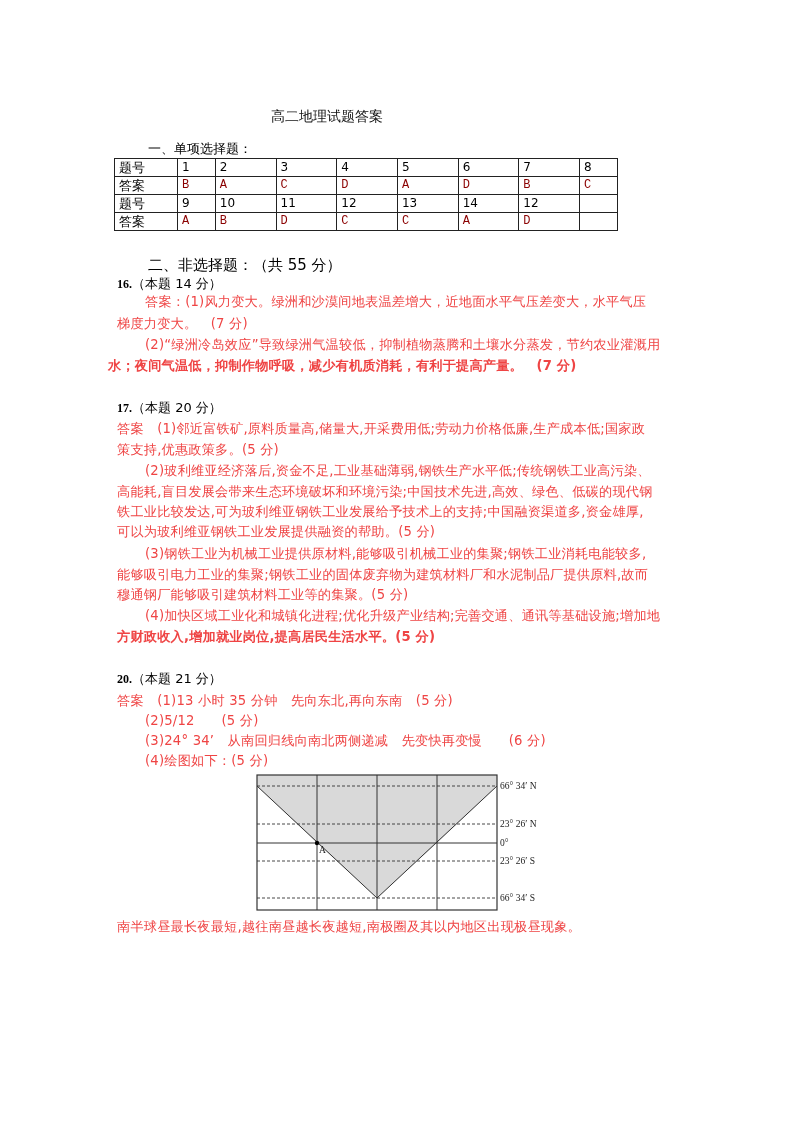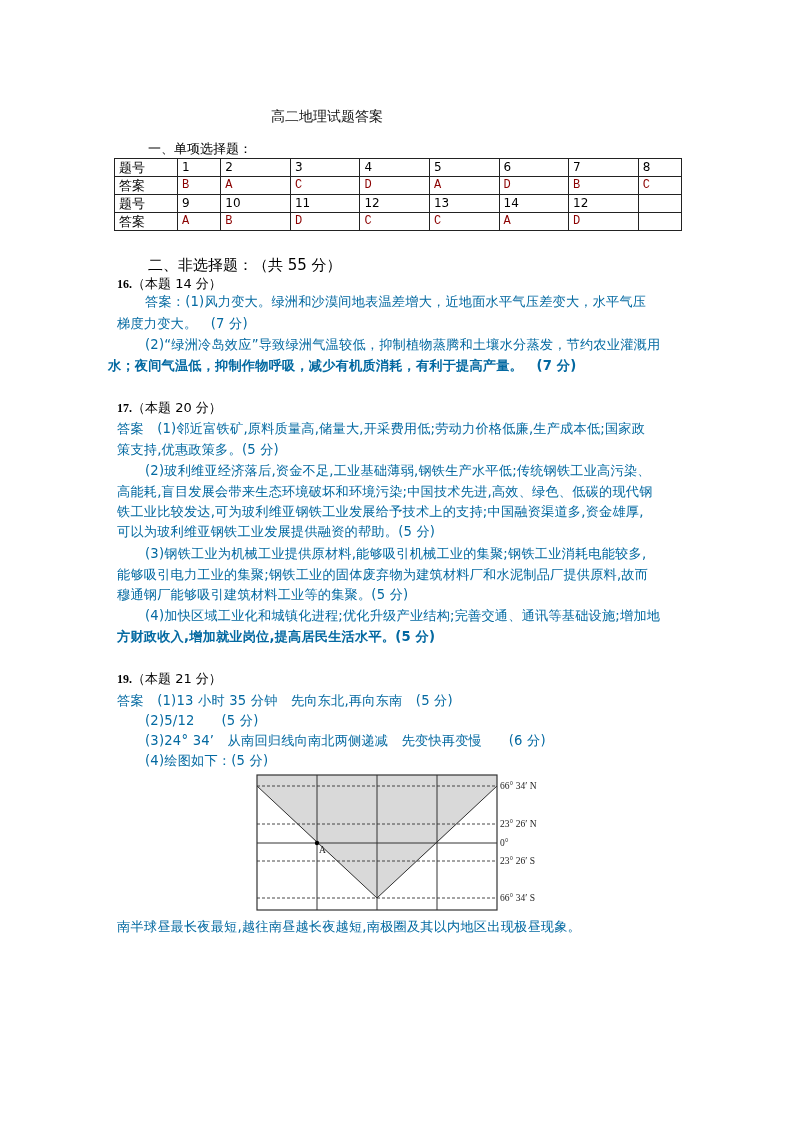--- a/index.html
+++ b/index.html
@@ -8,7 +8,7 @@
   .abs { position: absolute; white-space: nowrap; }
   .title { left: 0; width: 654px; top: 108px; text-align: center; font-size: 14px; color: #111; }
   .sec1 { left: 148px; top: 140px; font-size: 13px; }
-  table.ans { position: absolute; left: 114px; top: 158px; border-collapse: collapse; width: 568px; }
+  table.ans { position: absolute; left: 114px; top: 158px; border-collapse: collapse; width: 504px; }
   table.ans td { border: 1.5px solid #222; height: 17px; padding: 0 0 0 4px; font-size: 12px; line-height: 17px; vertical-align: middle; }
   table.ans td.hd { width: 58px; font-size: 13px; }
   table.ans td.num { font-family: "DejaVu Sans", sans-serif; }

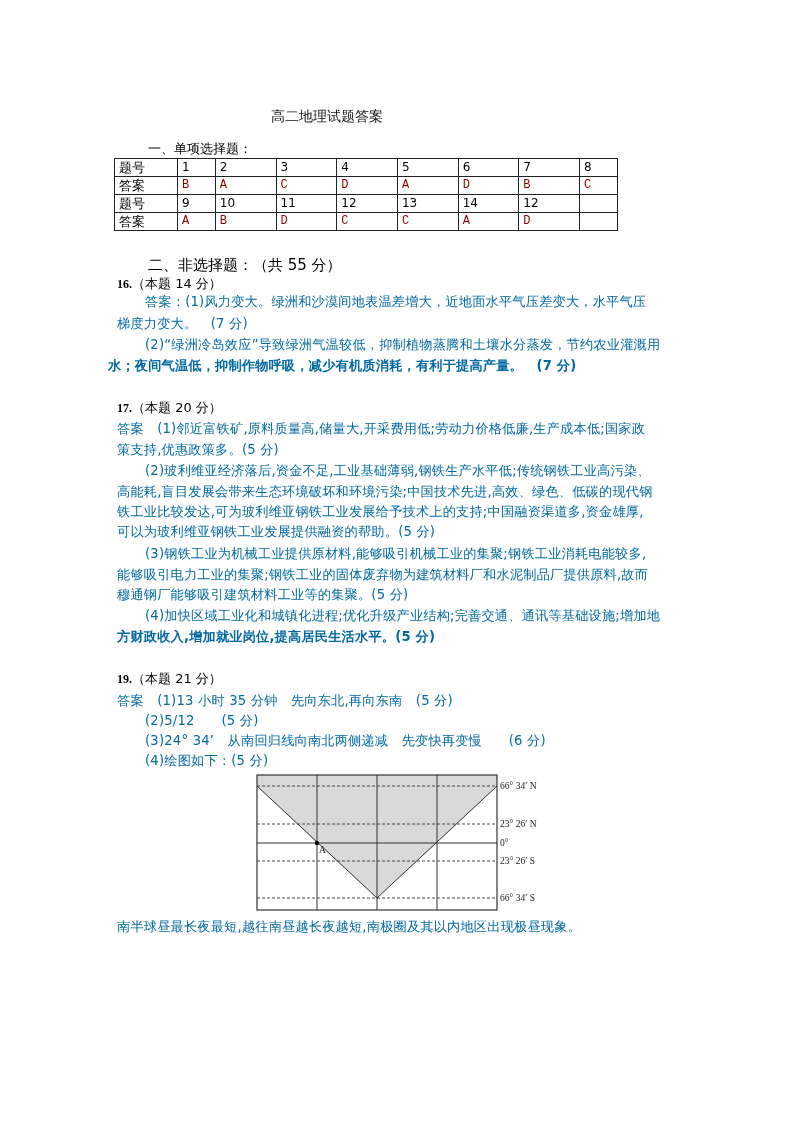--- a/index.html
+++ b/index.html
@@ -16,7 +16,7 @@
   .sec2 { left: 148px; top: 256px; font-size: 15px; }
   .qhead { font-size: 13px; }
   .qhead b { font-family: "Liberation Serif", serif; font-size: 12px; }
-  .line { font-size: 13.2px; color: #0369a1; letter-spacing: 0.2px; }
+  .line { font-size: 13.2px; color: #ef4444; letter-spacing: 0.2px; }
   svg text { font-family: "Liberation Serif", serif; font-size: 9.5px; fill: #222; }
 </style>
 </head>

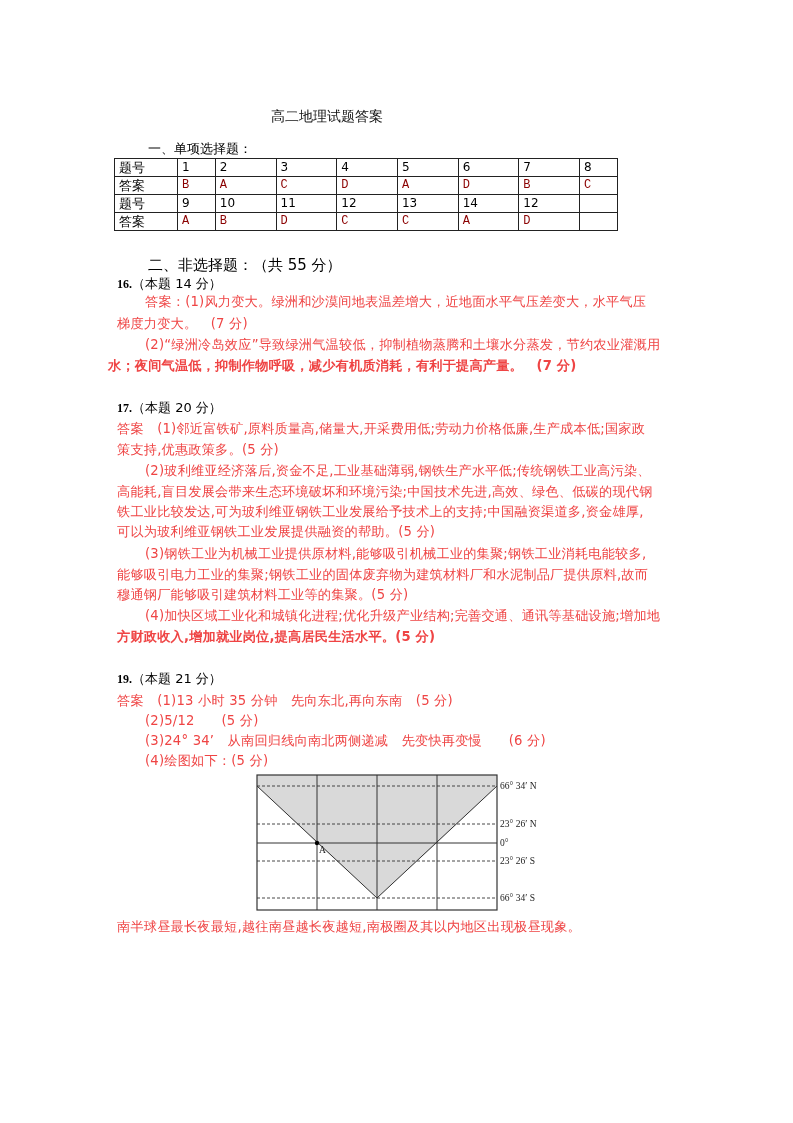--- a/index.html
+++ b/index.html
@@ -101,7 +101,7 @@
 <div class="abs line" style="left:117px; top:628px;font-weight:bold;">方财政收入,增加就业岗位,提高居民生活水平。(5 分)</div>
 
 <div class="abs qhead" style="left:117px; top:670px;">
-  <b>19.</b><span>（本题 21 分）</span>
+  <b>20.</b><span>（本题 21 分）</span>
 </div>
 <div class="abs line" style="left:117px; top:692px;">答案　(1)13 小时 35 分钟　先向东北,再向东南　(5 分)</div>
 <div class="abs line" style="left:145px; top:712px;">(2)5/12　　(5 分)</div>

